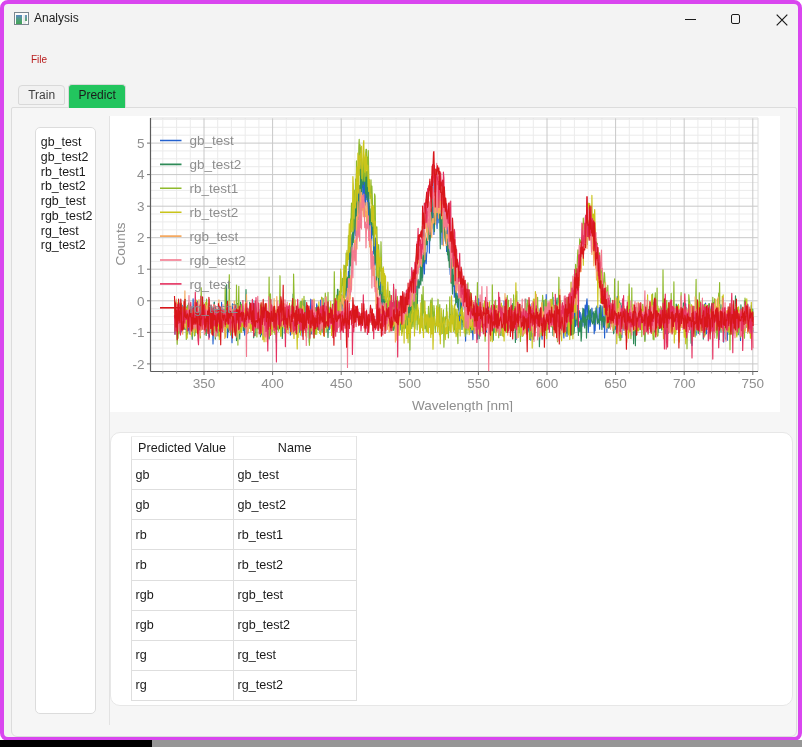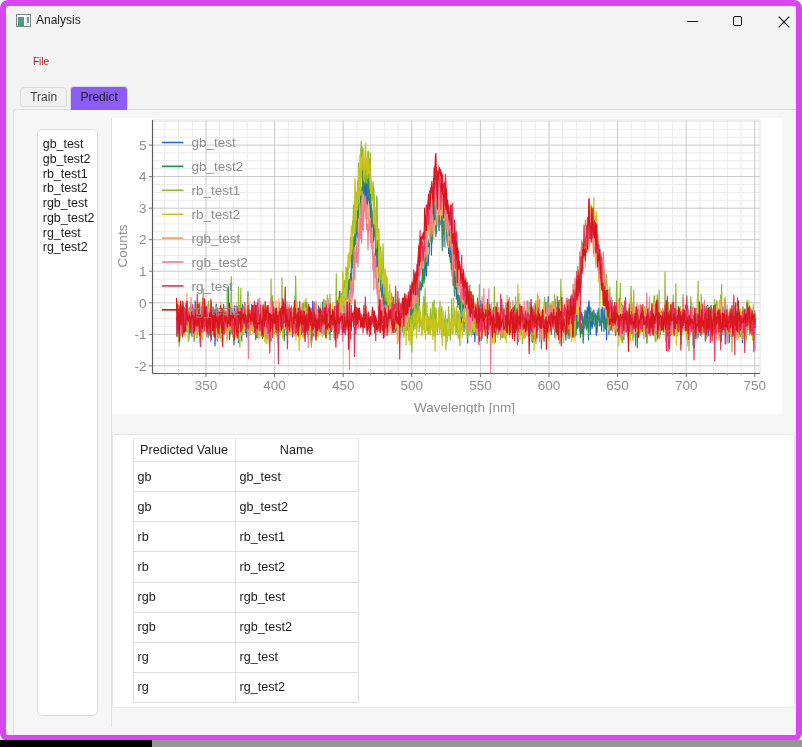--- a/index.html
+++ b/index.html
@@ -6,7 +6,7 @@
 html,body { width:802px; height:747px; font-family:"Liberation Sans", sans-serif; background:#ffffff; }
 #stage { position:relative; width:802px; height:747px; overflow:hidden; }
 .win { position:absolute; left:0; top:0; width:802px; height:741px;
-  background:#f3f3f3; border:6px solid #d946ef; border-radius:8px; overflow:hidden; }
+  background:#f3f3f3; border:4px solid #d946ef; border-radius:8px; overflow:hidden; }
 .strip-l { position:absolute; left:0; top:740px; width:152px; height:7px; background:#000; }
 .strip-r { position:absolute; left:152px; top:740px; width:650px; height:7px; background:#969696; }
 .title { position:absolute; left:30px; top:7.2px; font-size:12px; color:#1b1b1b; }

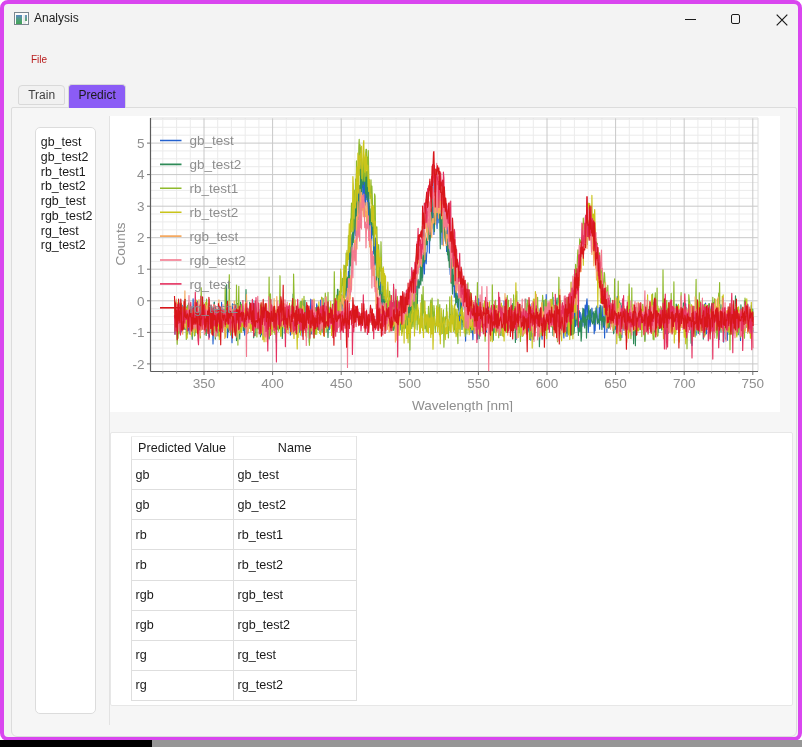--- a/index.html
+++ b/index.html
@@ -21,7 +21,7 @@
 .tab-train { position:absolute; left:13.9px; top:81.2px; width:47.6px; height:20.1px; background:#f1f1f1;
   border:1px solid #d9d9d9; border-radius:4px 4px 2px 2px; font-size:12px; color:#404040;
   text-align:center; line-height:18.5px; }
-.tab-predict { position:absolute; left:63.8px; top:80.1px; width:58.6px; height:24.2px; background:#8b5cf6;
+.tab-predict { position:absolute; left:63.8px; top:80.1px; width:58.6px; height:24.2px; background:#22c55e;
   border:1px solid #d9d9d9; border-bottom:none; border-radius:4px 4px 0 0; font-size:12px; color:#1b1b1b;
   text-align:center; line-height:21px; z-index:3; }
 .paneborder { position:absolute; left:7.3px; top:103.3px; width:786px; height:630px;

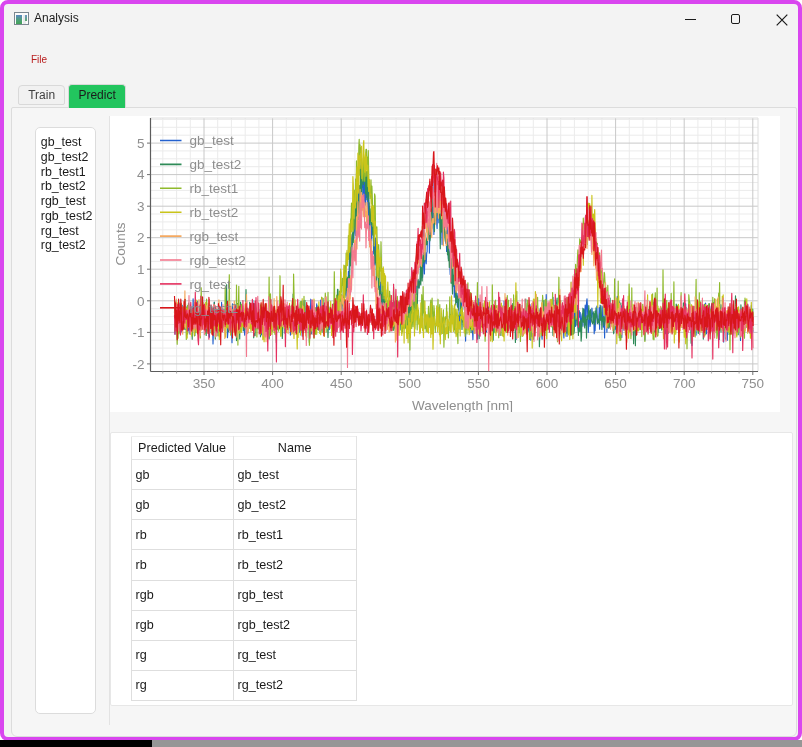--- a/index.html
+++ b/index.html
@@ -33,7 +33,7 @@
 .vsep { position:absolute; left:104.5px; top:112px; width:1px; height:609px; background:#e3e3e3; }
 .figwrap { position:absolute; left:106px; top:112px; width:670px; height:296px; }
 .tablepanel { position:absolute; left:105.5px; top:428px; width:683.5px; height:274px; background:#ffffff;
-  border:1px solid #e7e7e7; border-radius:2px; }
+  border:1px solid #e7e7e7; border-radius:10px; }
 table.res { border-collapse:collapse; position:absolute; left:20.1px; top:2.7px; font-size:12.6px; color:#1b1b1b; }
 table.res th { font-weight:normal; text-align:center; border:1px solid #e3e3e3; border-top:1px solid #efefef; height:23.5px; padding:0; }
 table.res td { border:1px solid #dedede; height:30.1px; padding:0 0 0 4px; text-align:left;margin-top:20px; }

